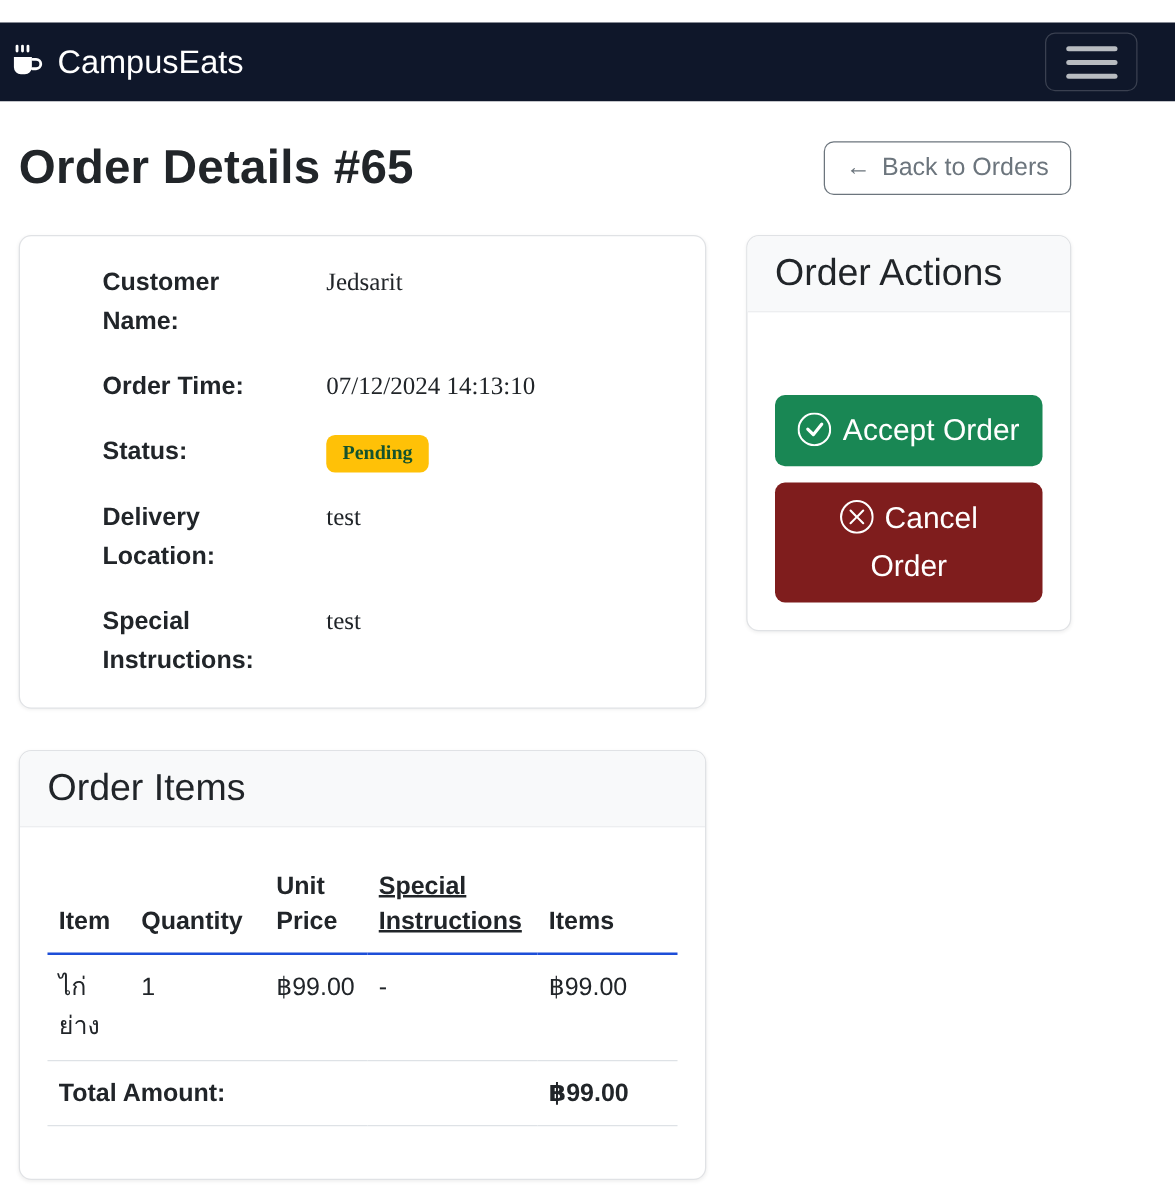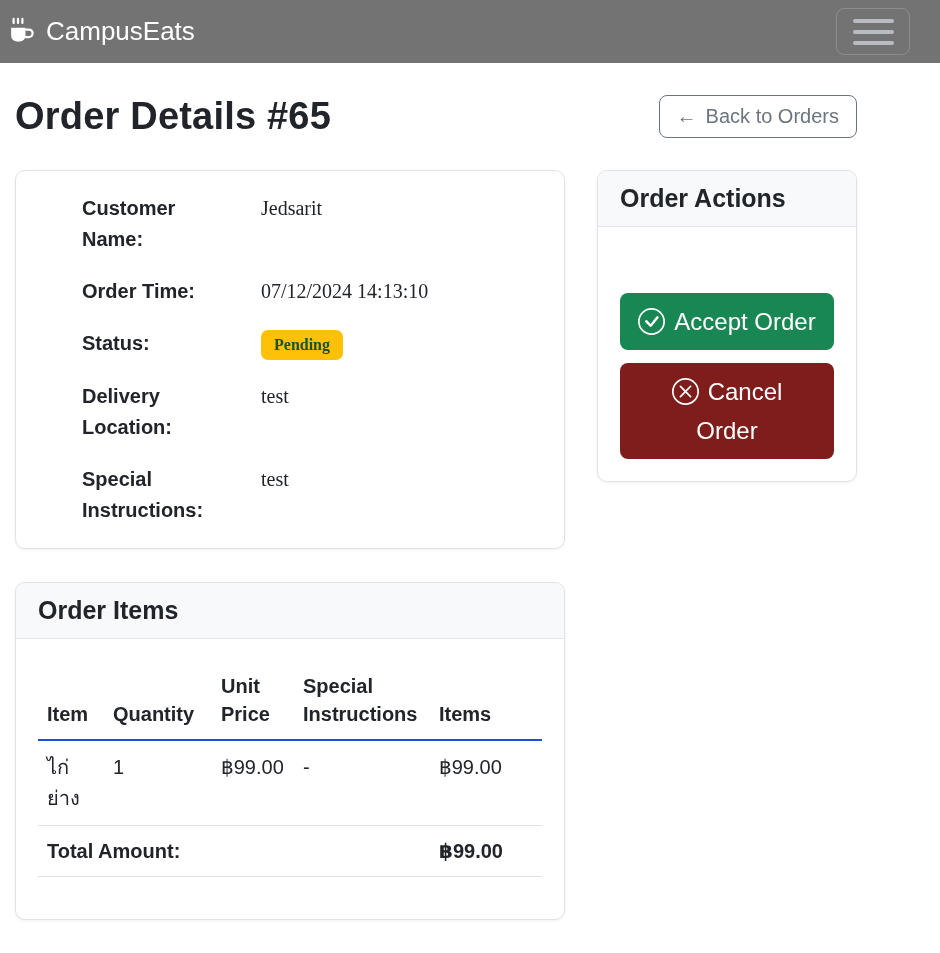--- a/index.html
+++ b/index.html
@@ -12,9 +12,10 @@
 
   
   .navbar {
-    height:63px; background:#737373;
+    height:63px; background:#0f172a;
     display:flex; align-items:center;
     padding:0 30px 0 8px;
+    margin-top:18px;
   }
   .brand { display:flex; align-items:center; gap:8px; color:#fff; font-size:26px; font-weight:500; cursor:pointer; }
   .brand svg { display:block; }

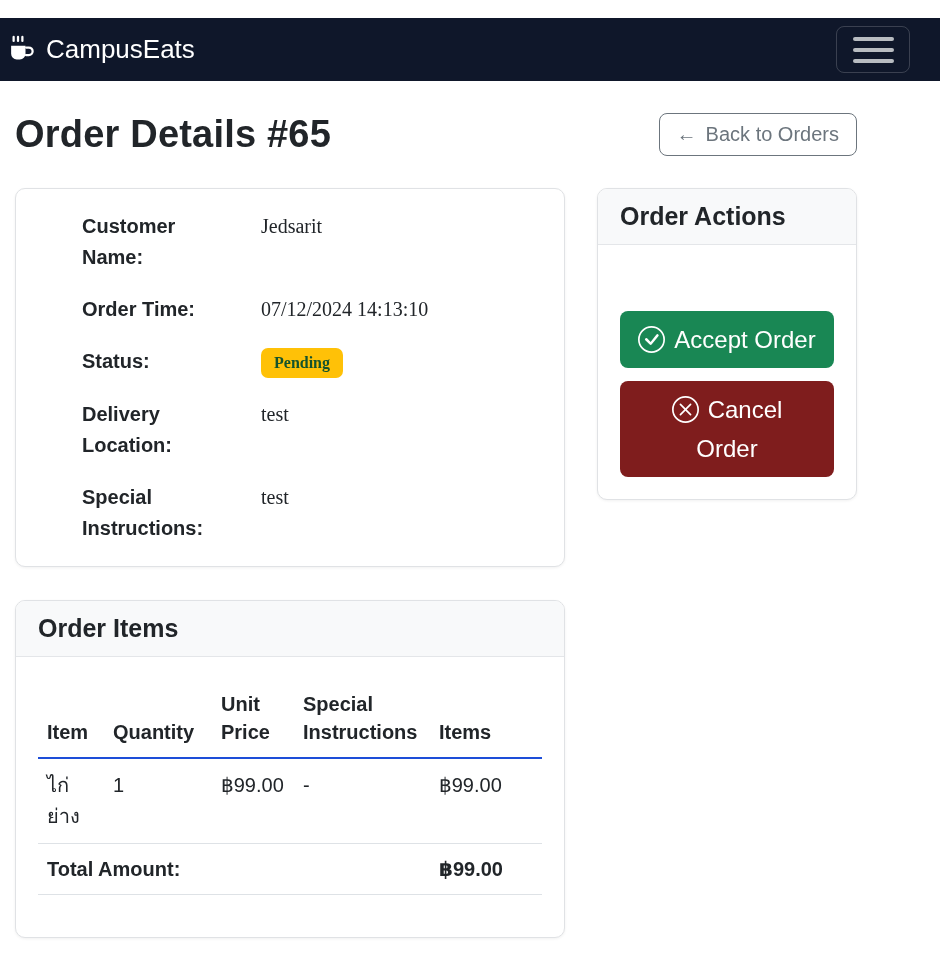--- a/index.html
+++ b/index.html
@@ -48,7 +48,7 @@
   .card-header {
     background:#f8f9fa; border-bottom:1px solid #e4e6e9;
     border-radius:9px 9px 0 0;
-    padding:13px 22px; font-size:25px; font-weight:700;
+    padding:13px 22px; font-size:30px; font-weight:400;
   }
   .card-body { padding:22px; }
 

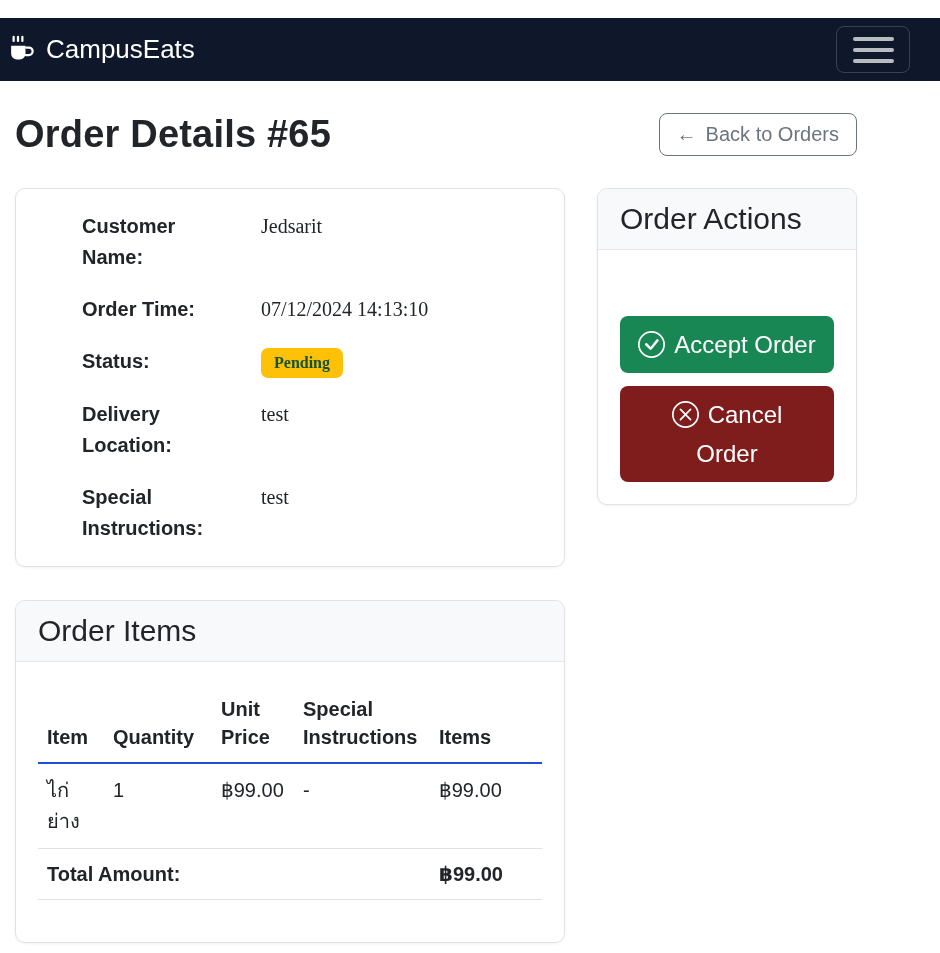--- a/index.html
+++ b/index.html
@@ -81,7 +81,7 @@
   .items-table thead th { border-bottom:2px solid #1d4ed8; line-height:28px; font-weight:700; }
   .items-table tbody td { border-bottom:1px solid #dee2e6; vertical-align:top; line-height:31px; }
   .items-table tfoot td { border-bottom:1px solid #dee2e6; font-weight:700; padding:13px 9px; }
-  .col-item { width:66px; } .col-qty { width:108px; } .col-unit { width:82px; } .col-special { width:136px; }
+  .col-item { width:66px; } .col-qty { width:108px; } .col-unit { width:82px; } .col-special { width:136px;text-decoration:underline; }
   .text-end { text-align:right; }
   .item-name { overflow-wrap:anywhere; word-break:break-word; }
 </style>

